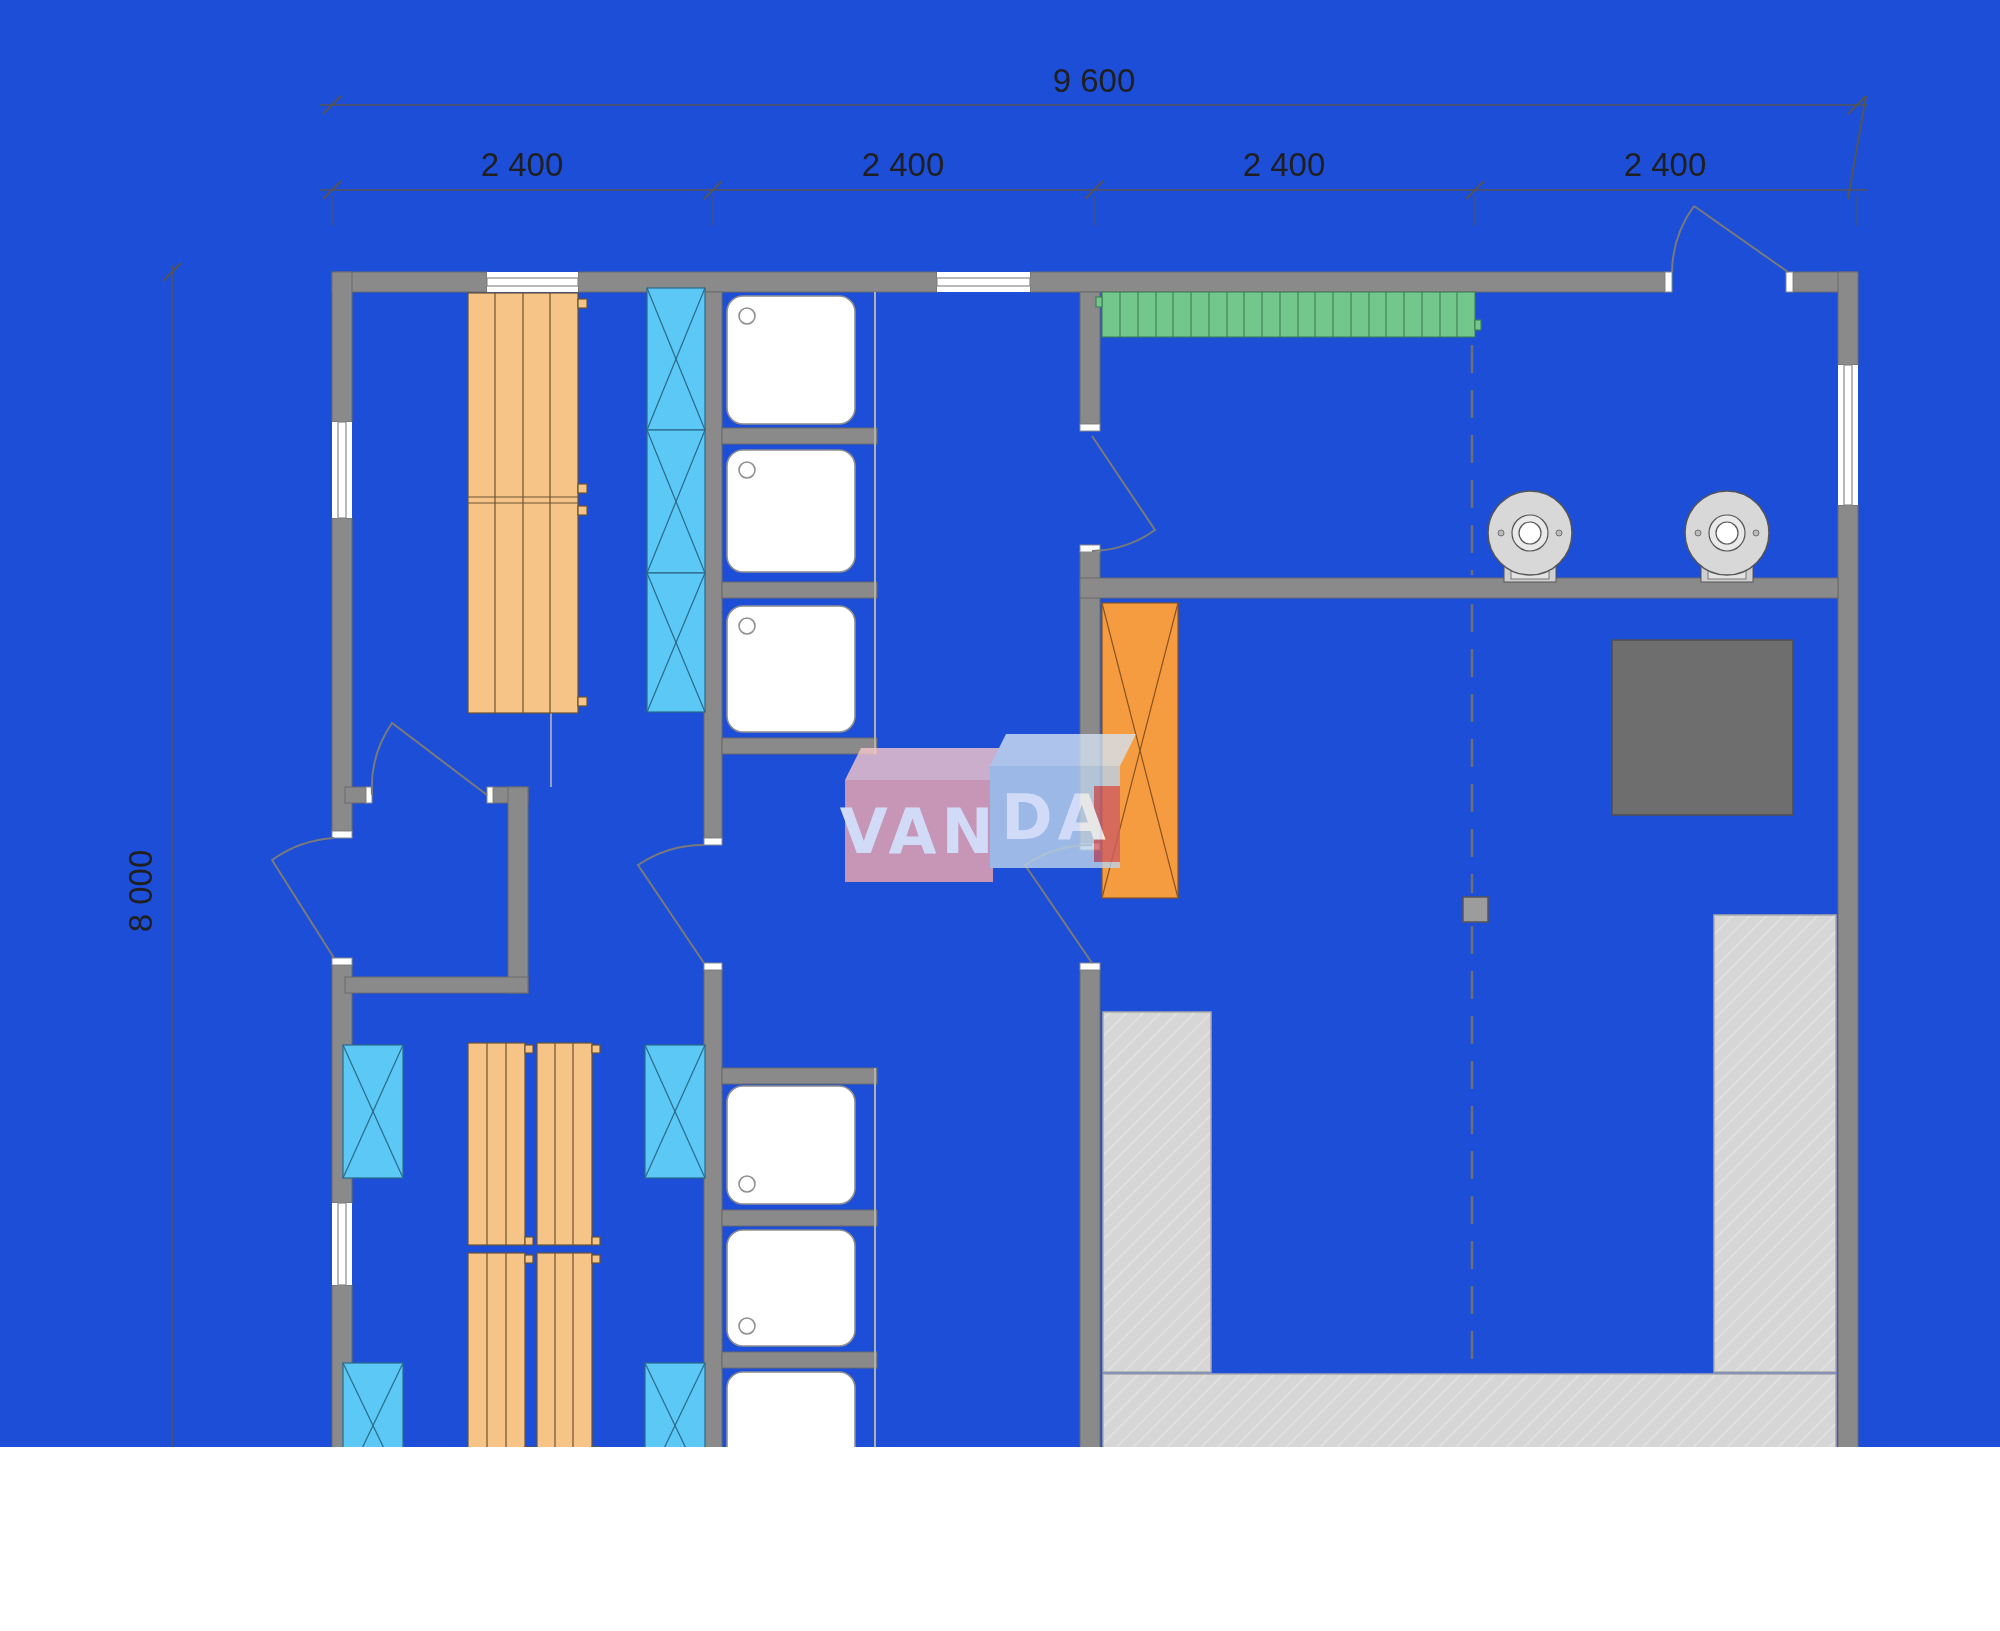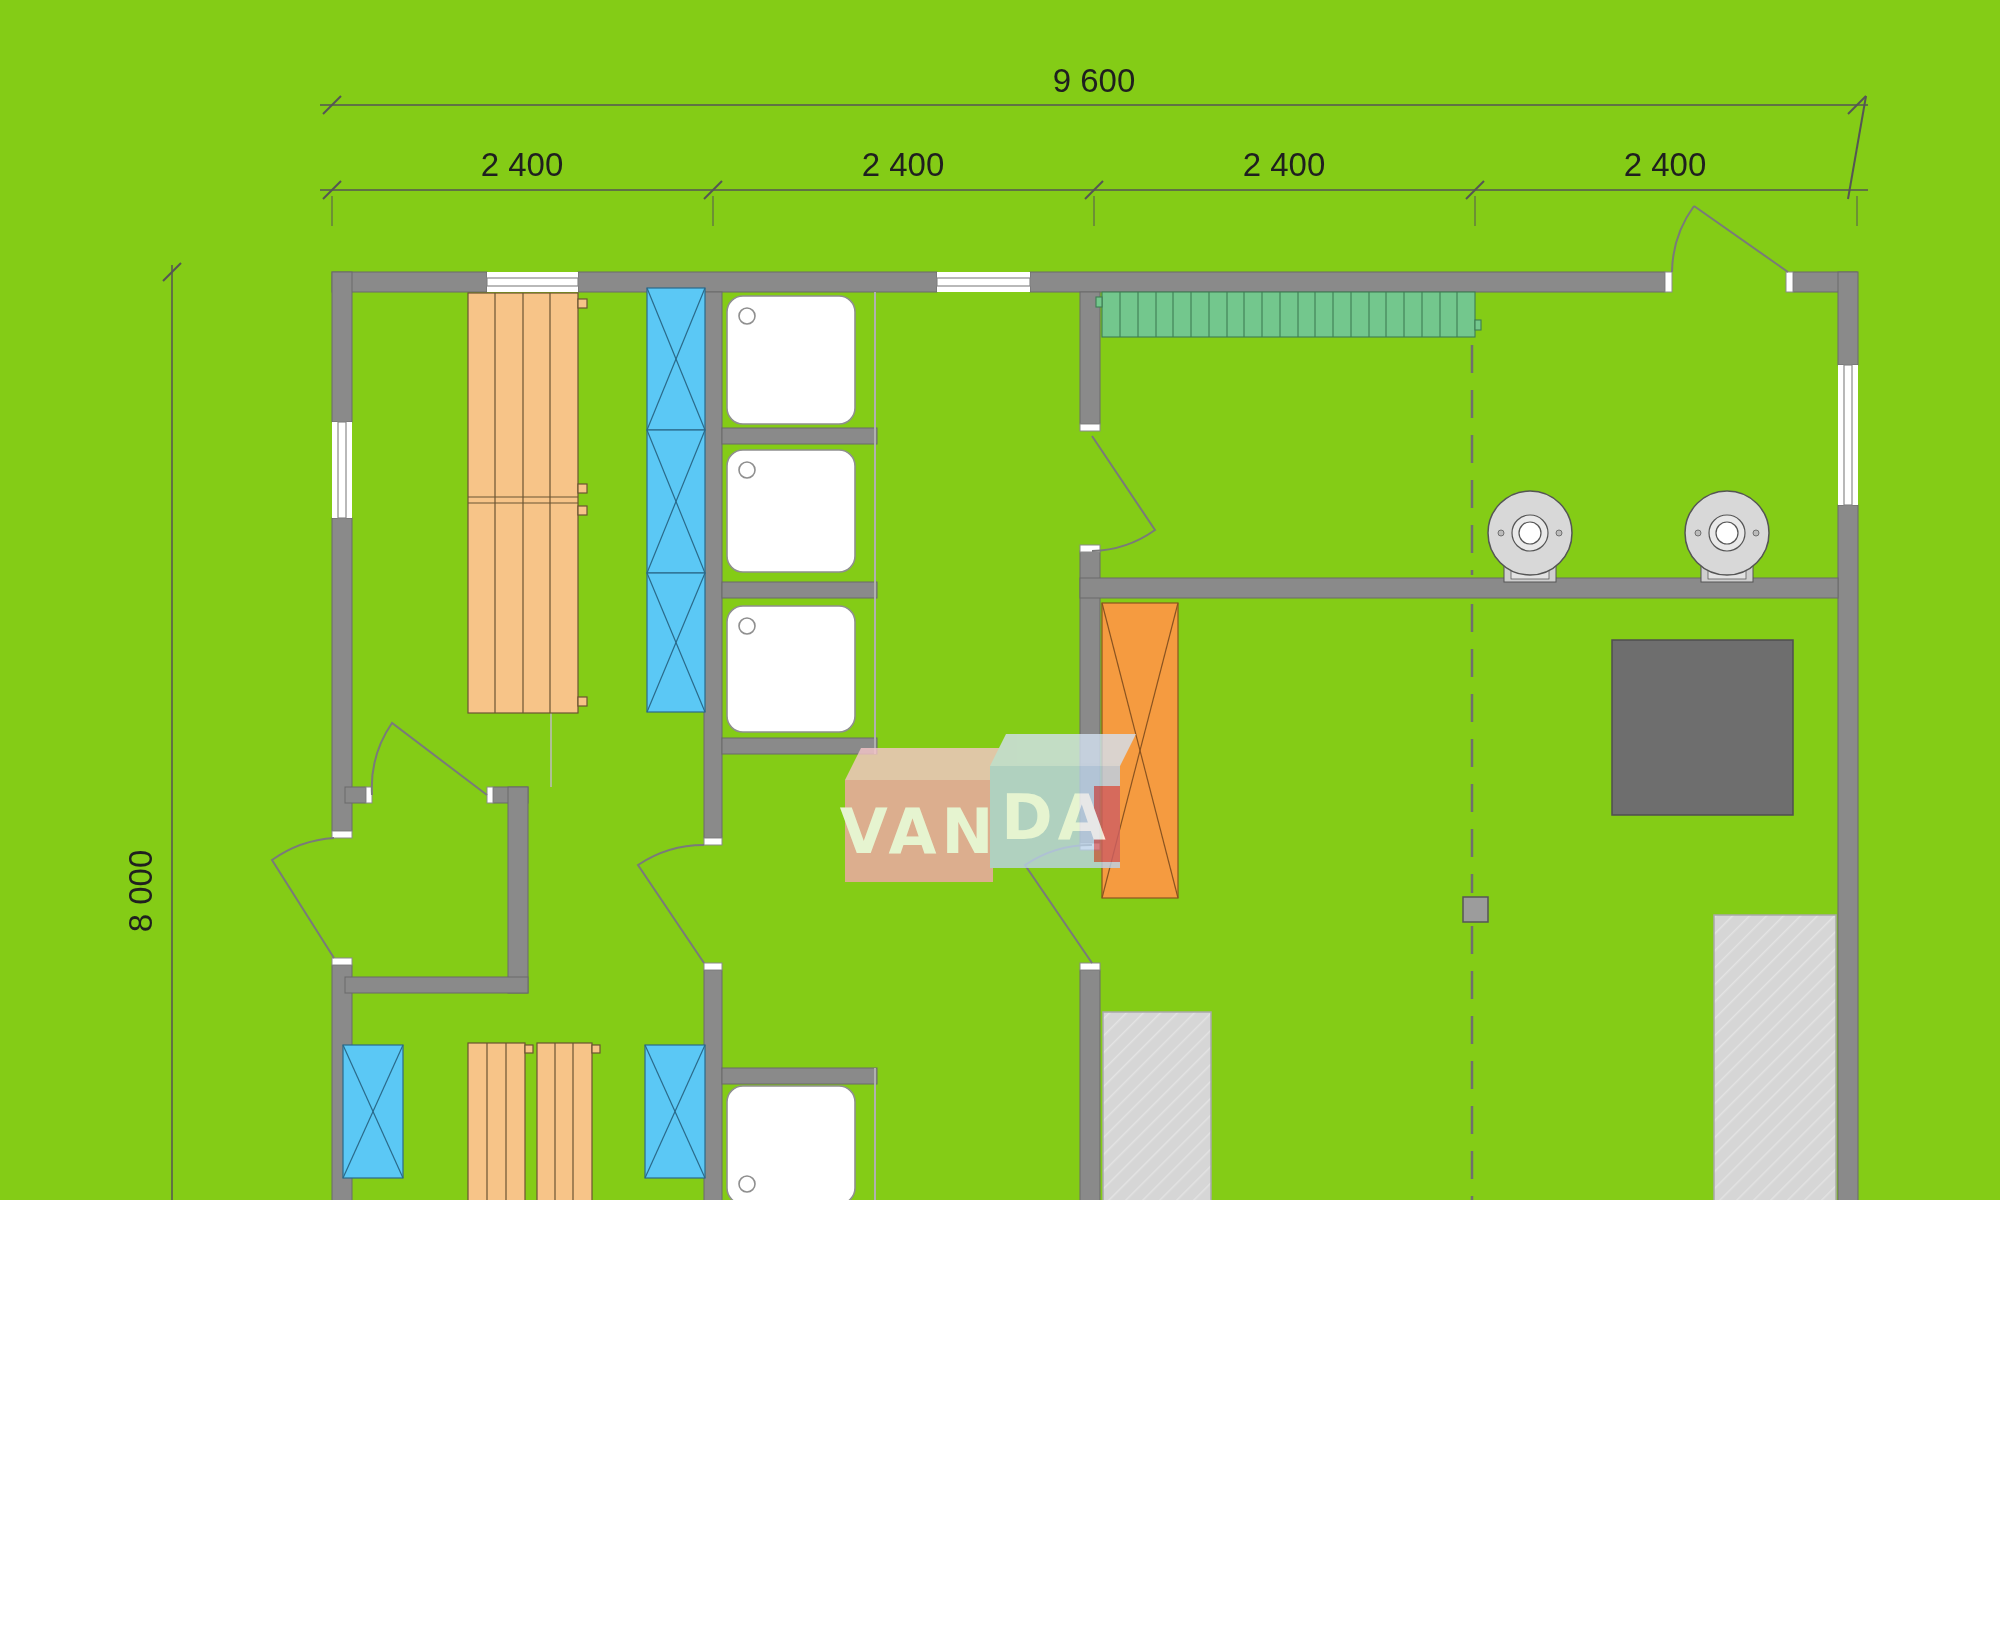--- a/index.html
+++ b/index.html
@@ -3,7 +3,7 @@
 <meta charset="utf-8">
 <style>
   html,body{margin:0;padding:0;background:#ffffff;}
-  .page{position:relative;width:2000px;height:1200px;background:#84cc16;overflow:hidden;
+  .page{position:relative;width:2000px;height:1447px;background:#1d4ed8;overflow:hidden;
         font-family:"Liberation Sans", sans-serif;text-align:center;}
   svg{display:block;}
   text.dim{font-family:"Liberation Sans", sans-serif;font-size:33px;fill:#1f1f1f;}

